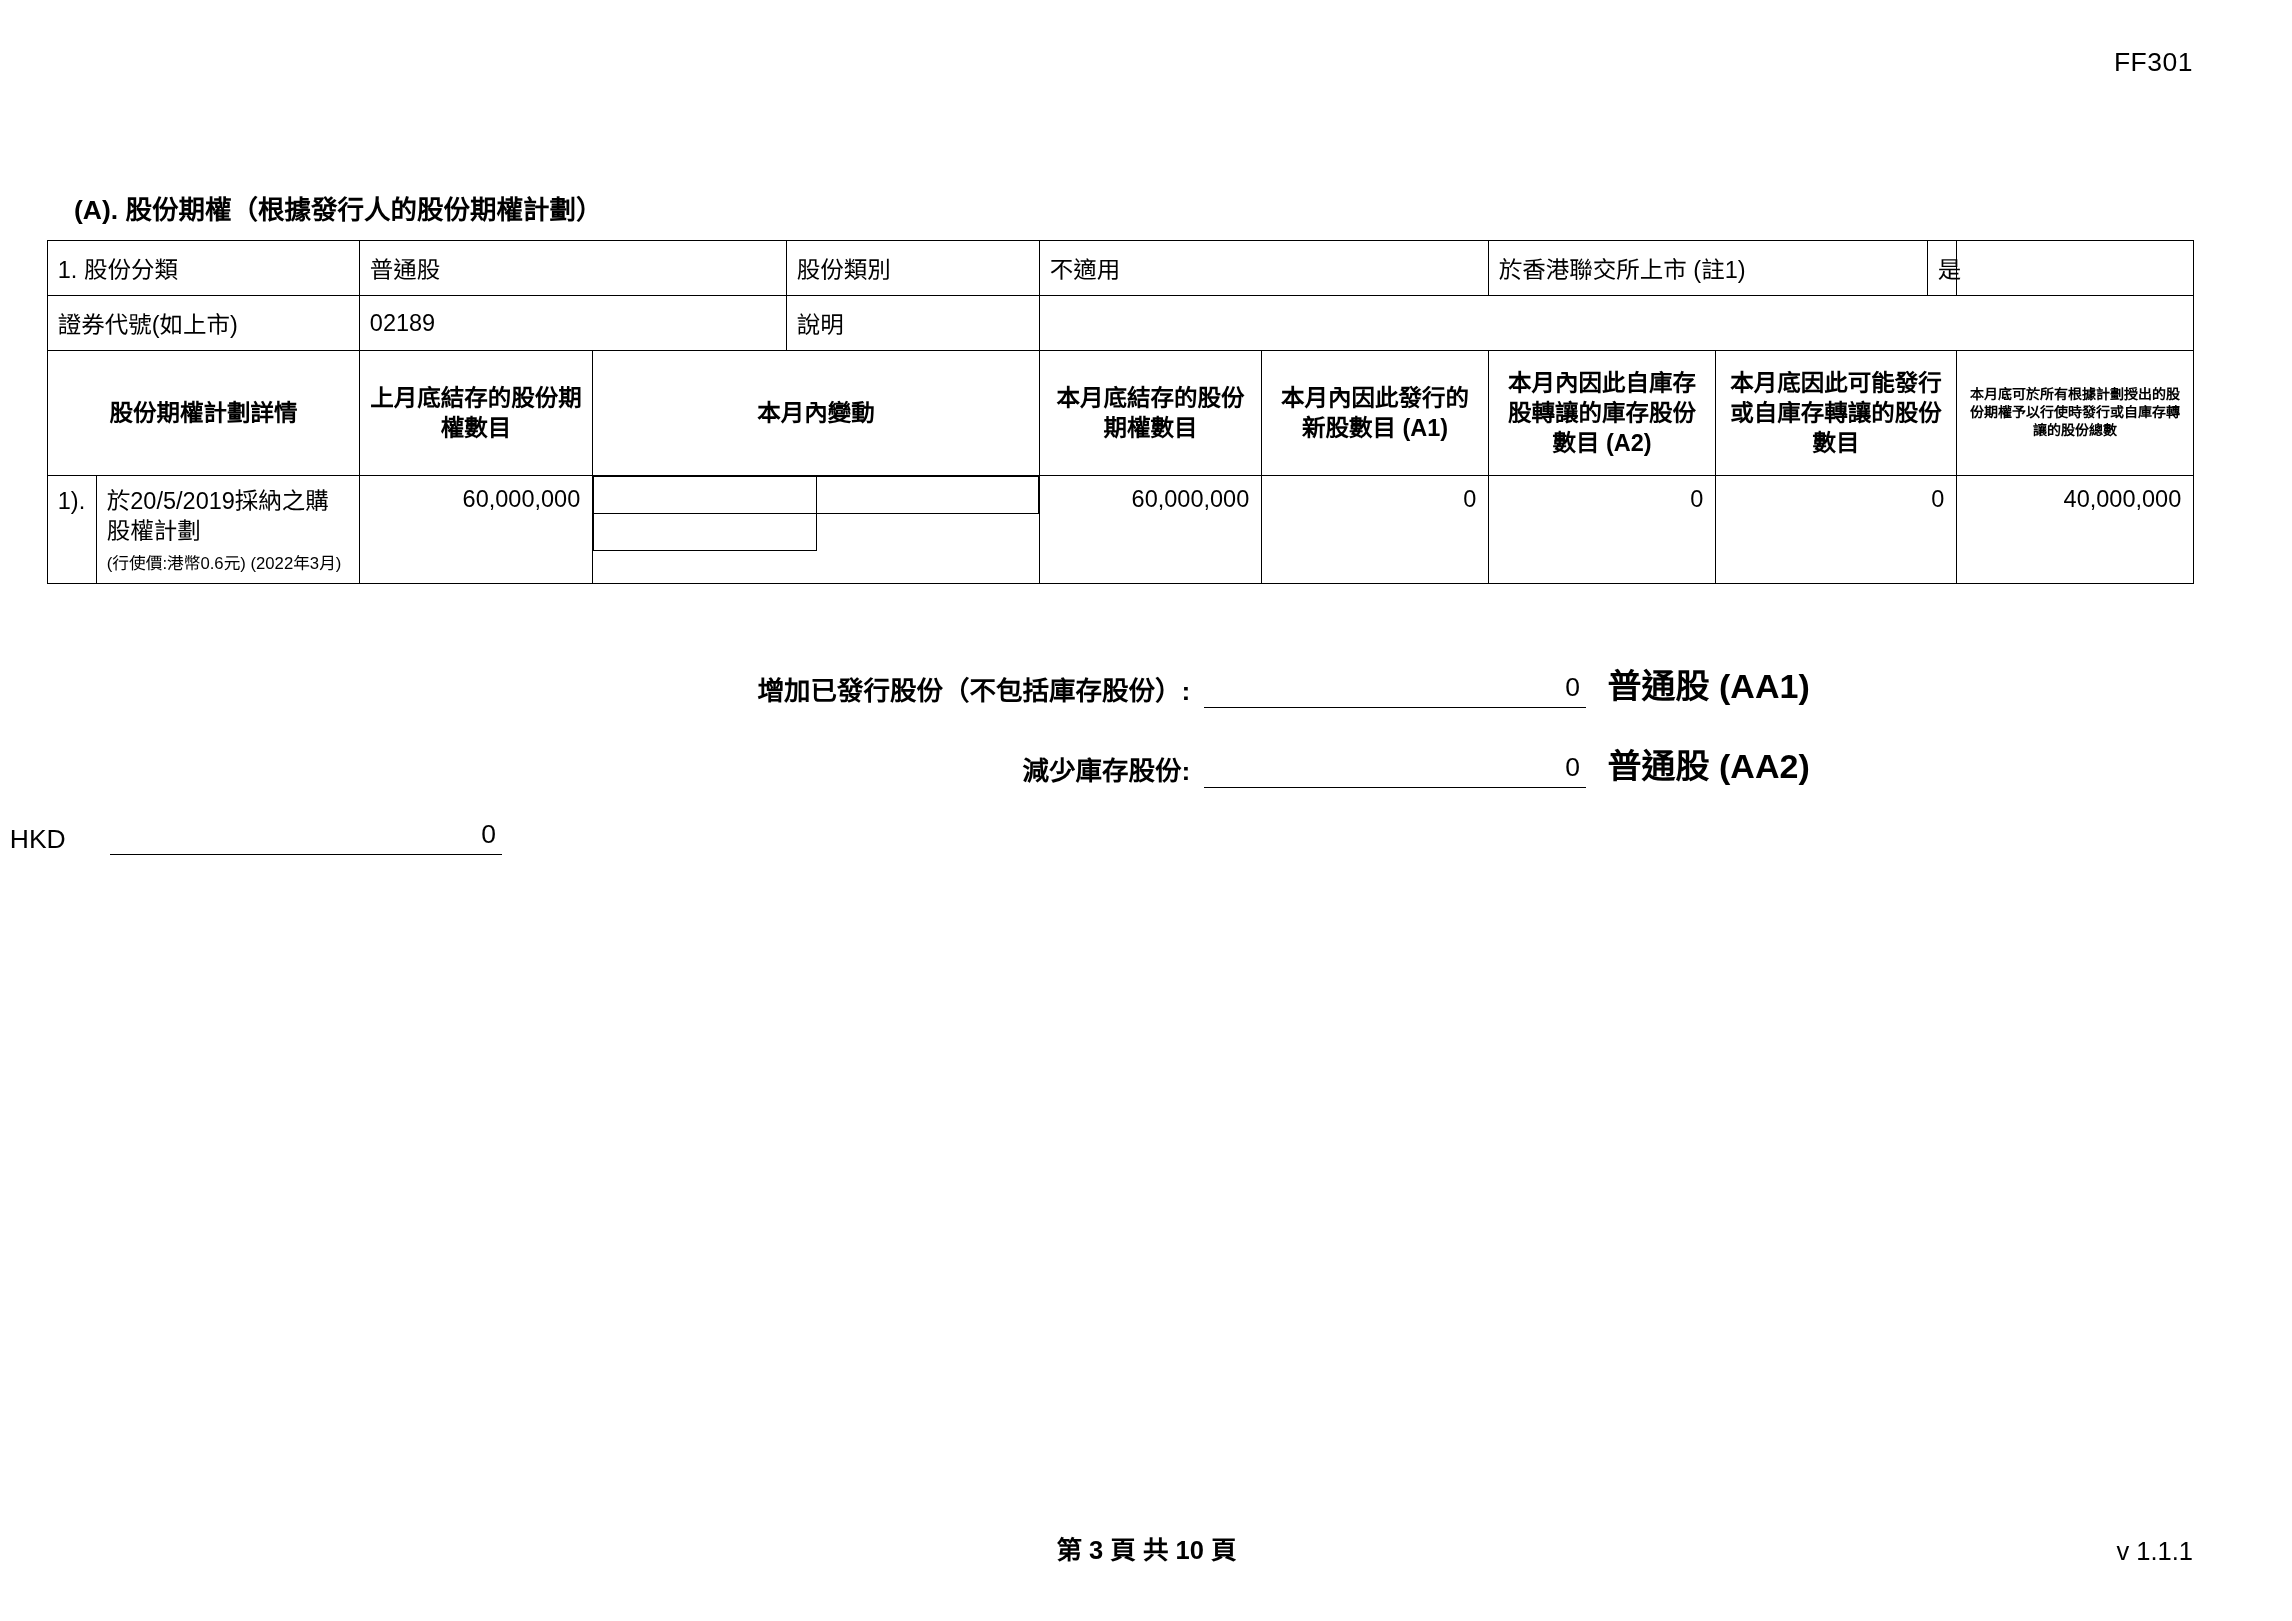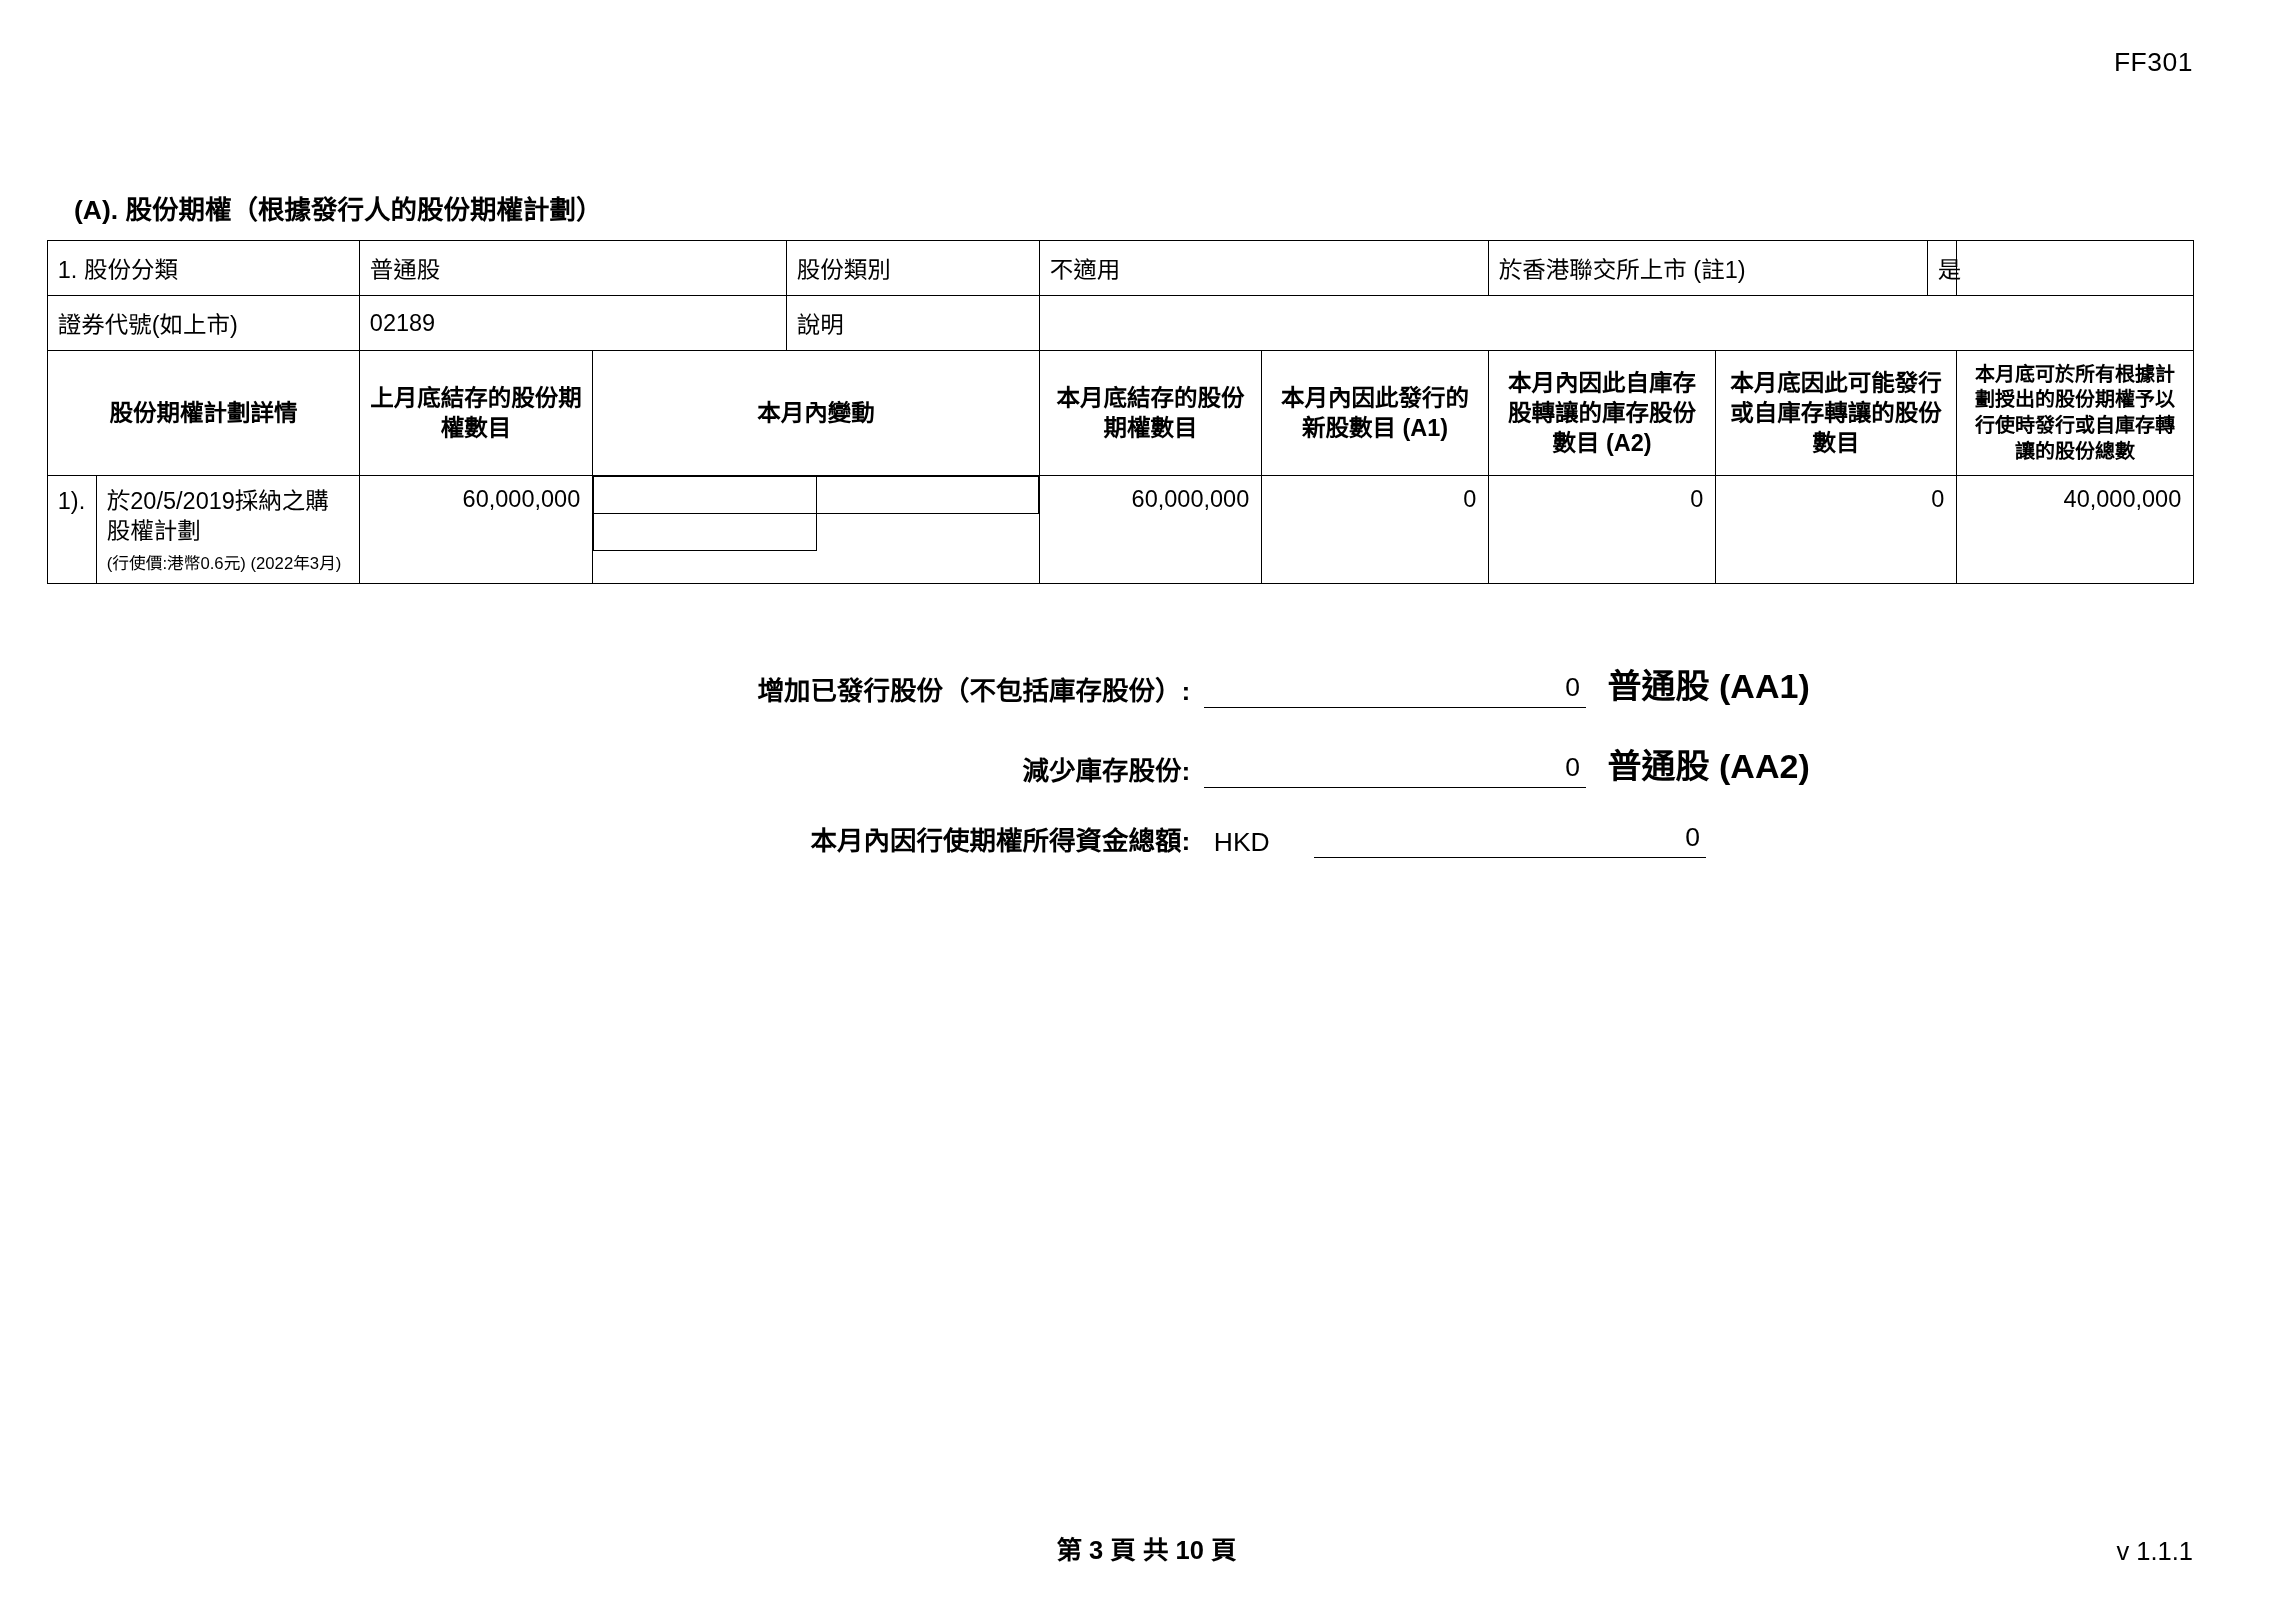--- a/index.html
+++ b/index.html
@@ -77,7 +77,7 @@
     vertical-align: middle;
   }
   .hdr-cell.small {
-    font-size: 20px;
+    font-size: 14px;
     margin-top: 9px;
   }
   .data-row td {

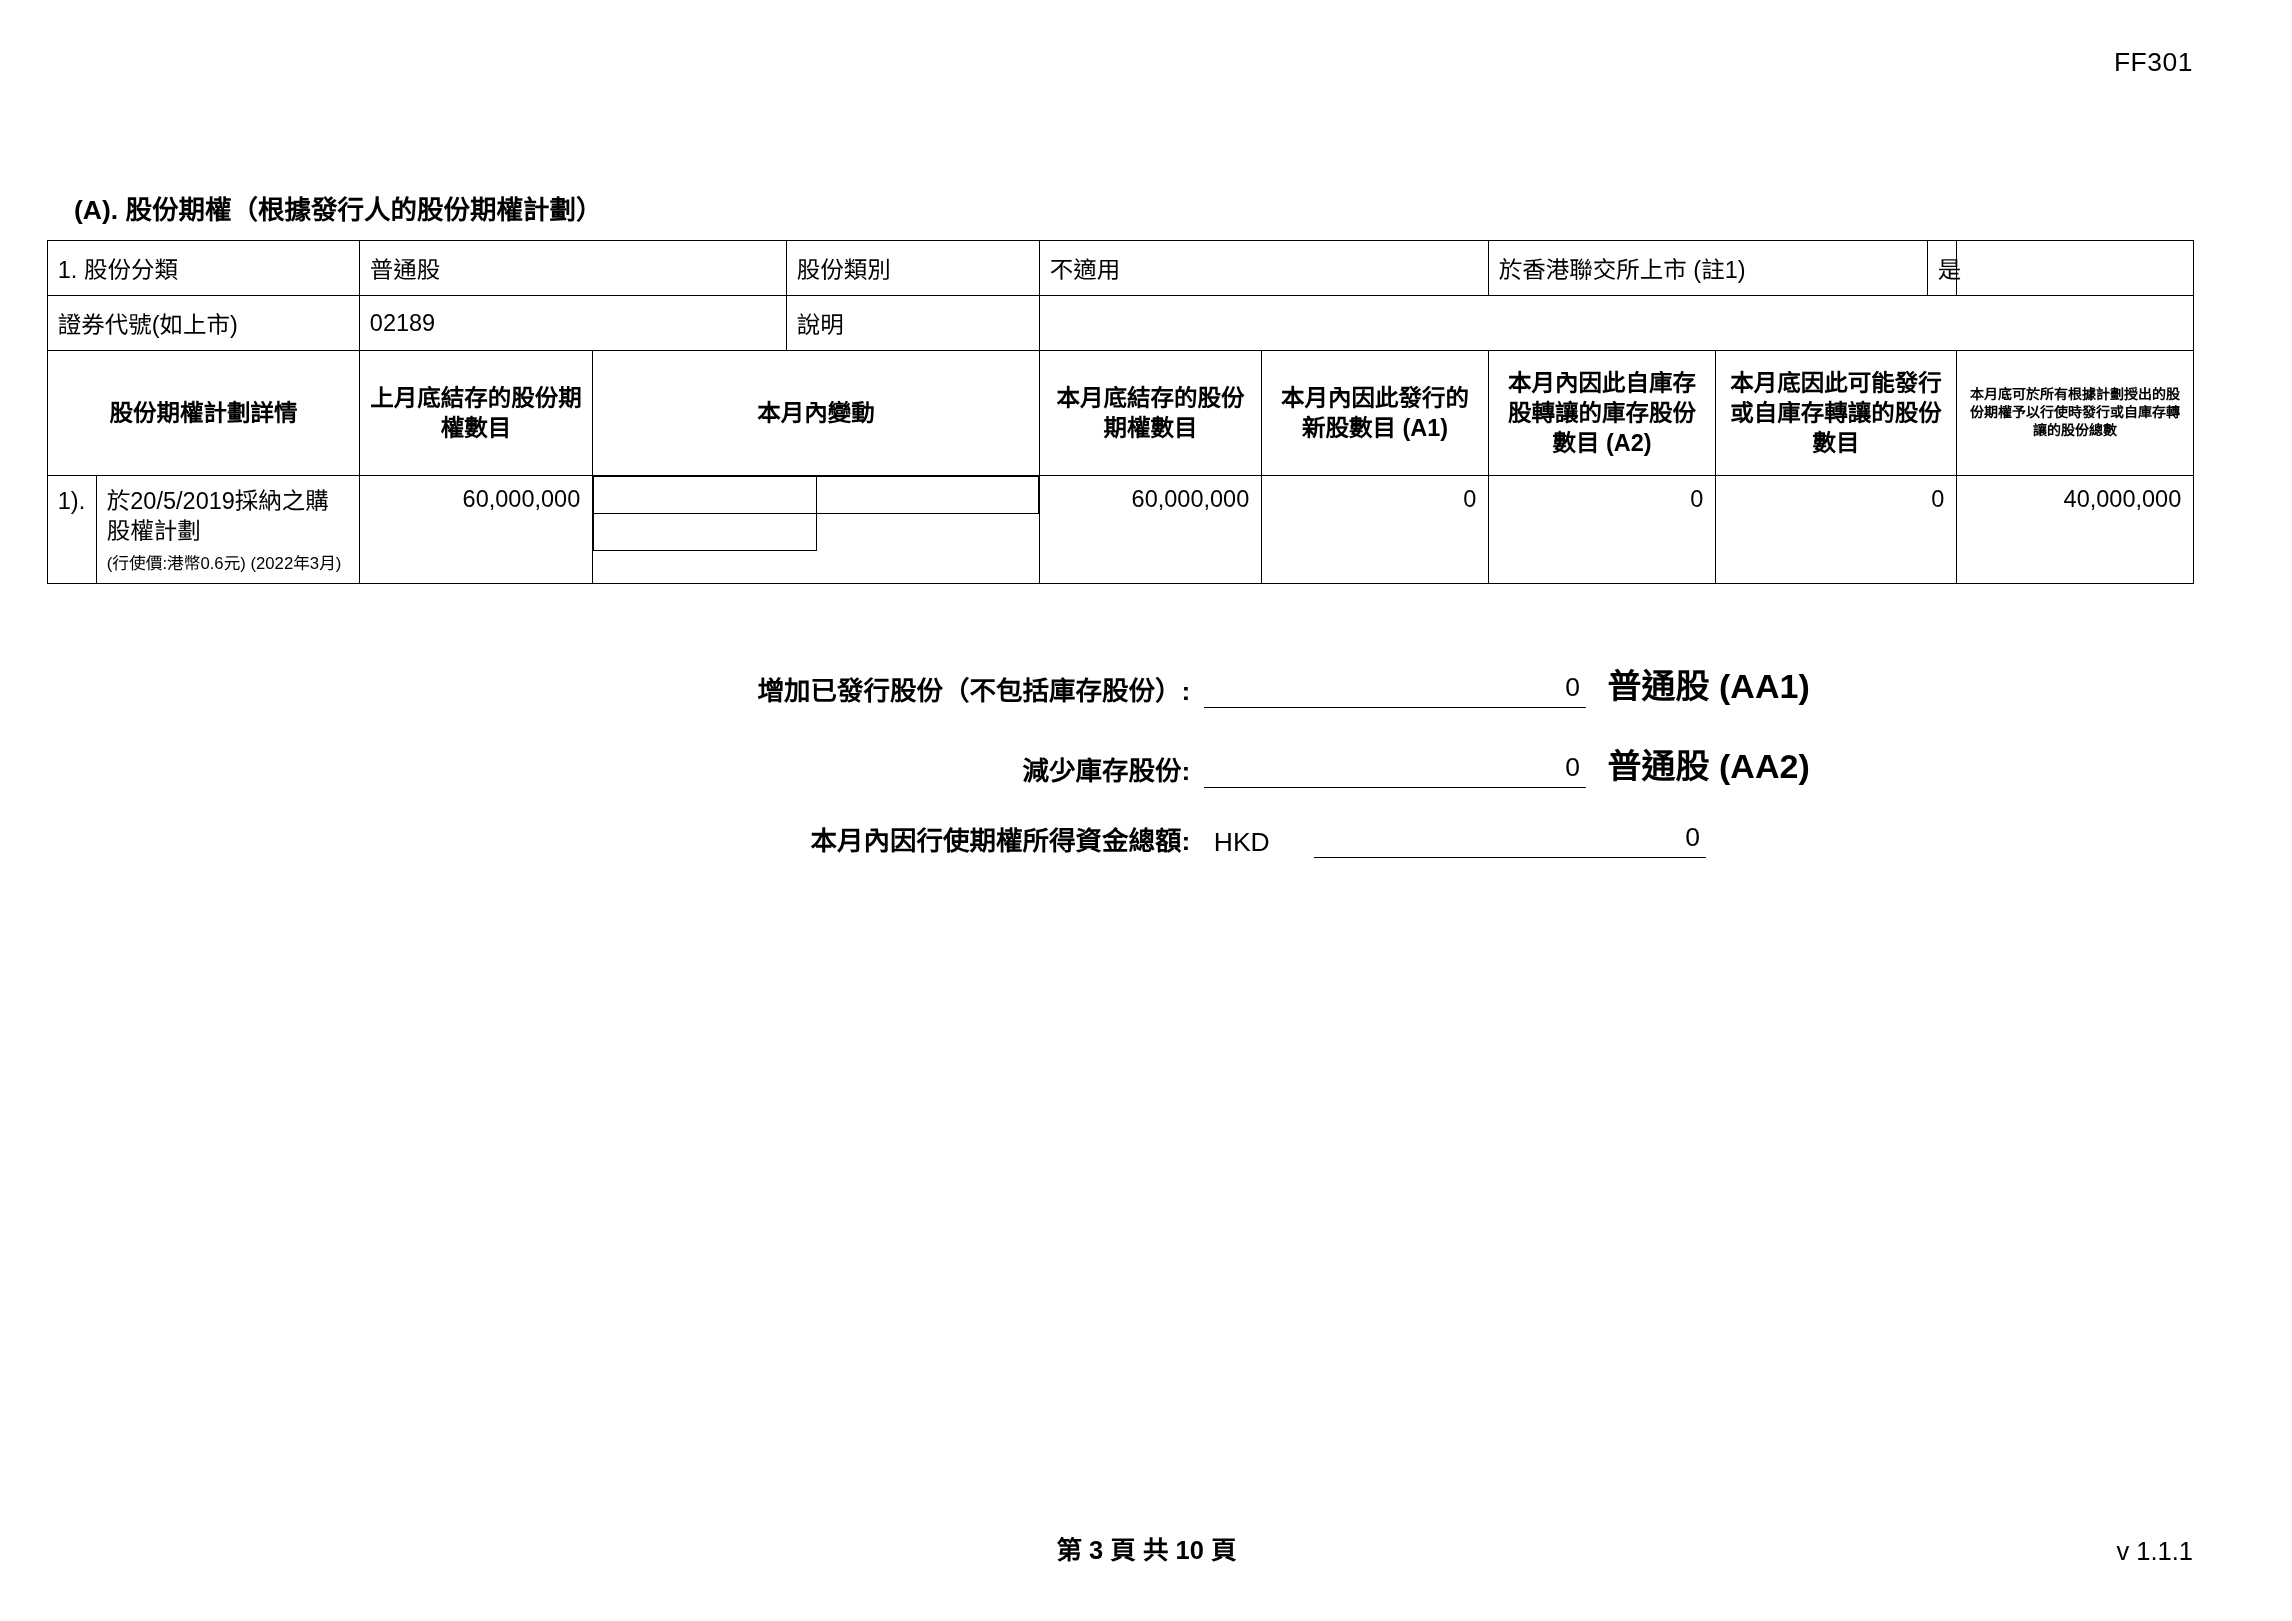--- a/index.html
+++ b/index.html
@@ -300,7 +300,6 @@
       <div class="sum-suffix">普通股 (AA2)</div>
     </div>
     <div class="sum-row">
-      <div class="sum-label">本月內因行使期權所得資金總額:</div>
       <div class="cur-label">HKD</div>
       <div class="sum-field cur">0</div>
     </div>

